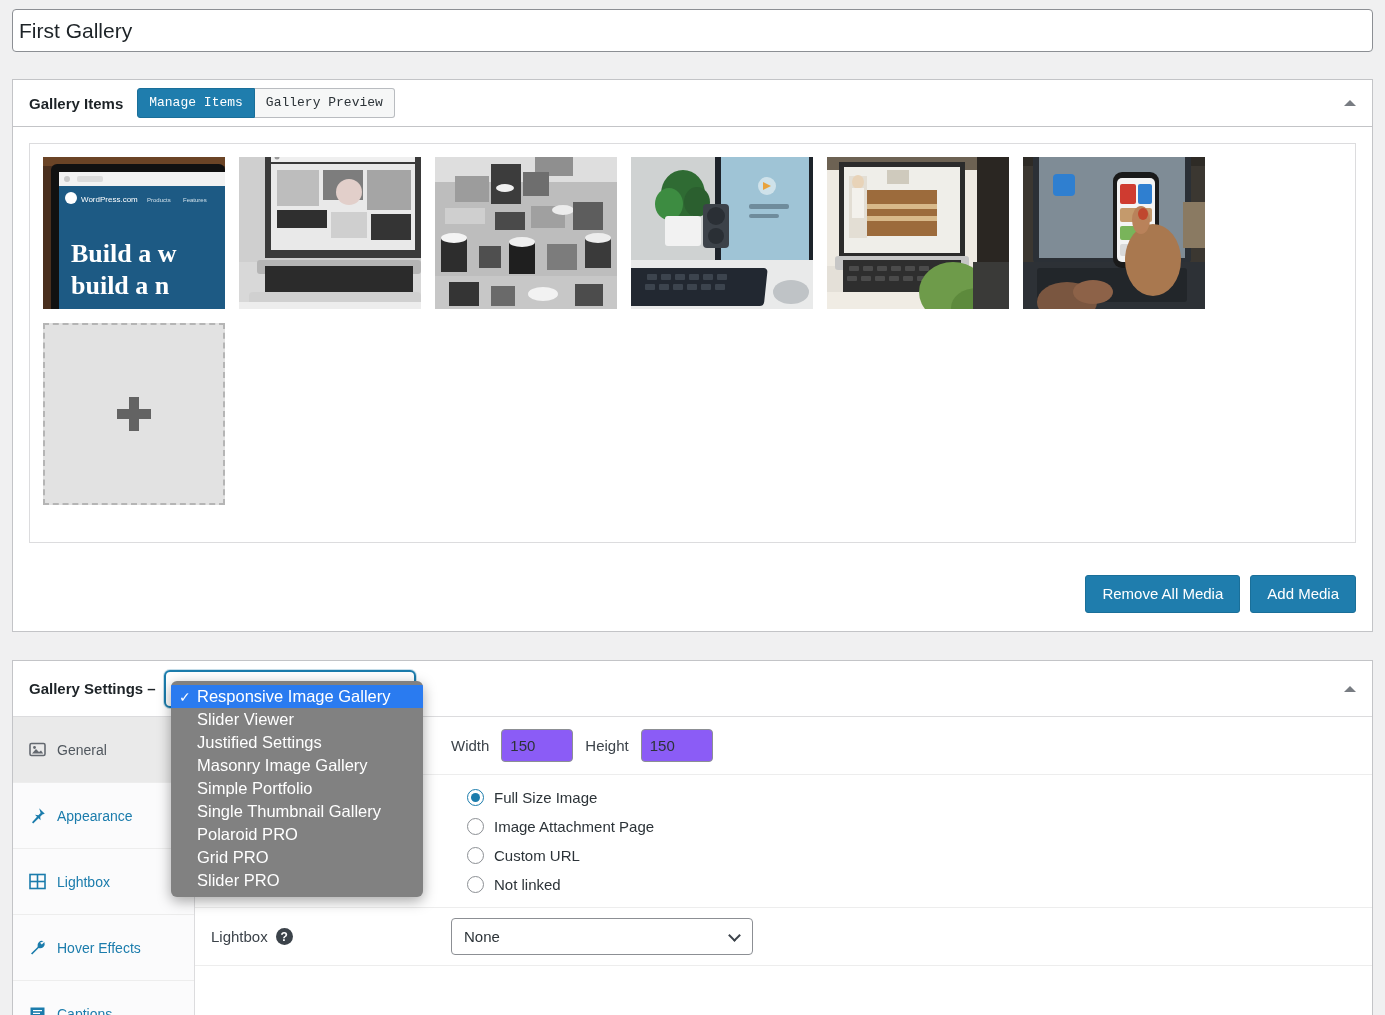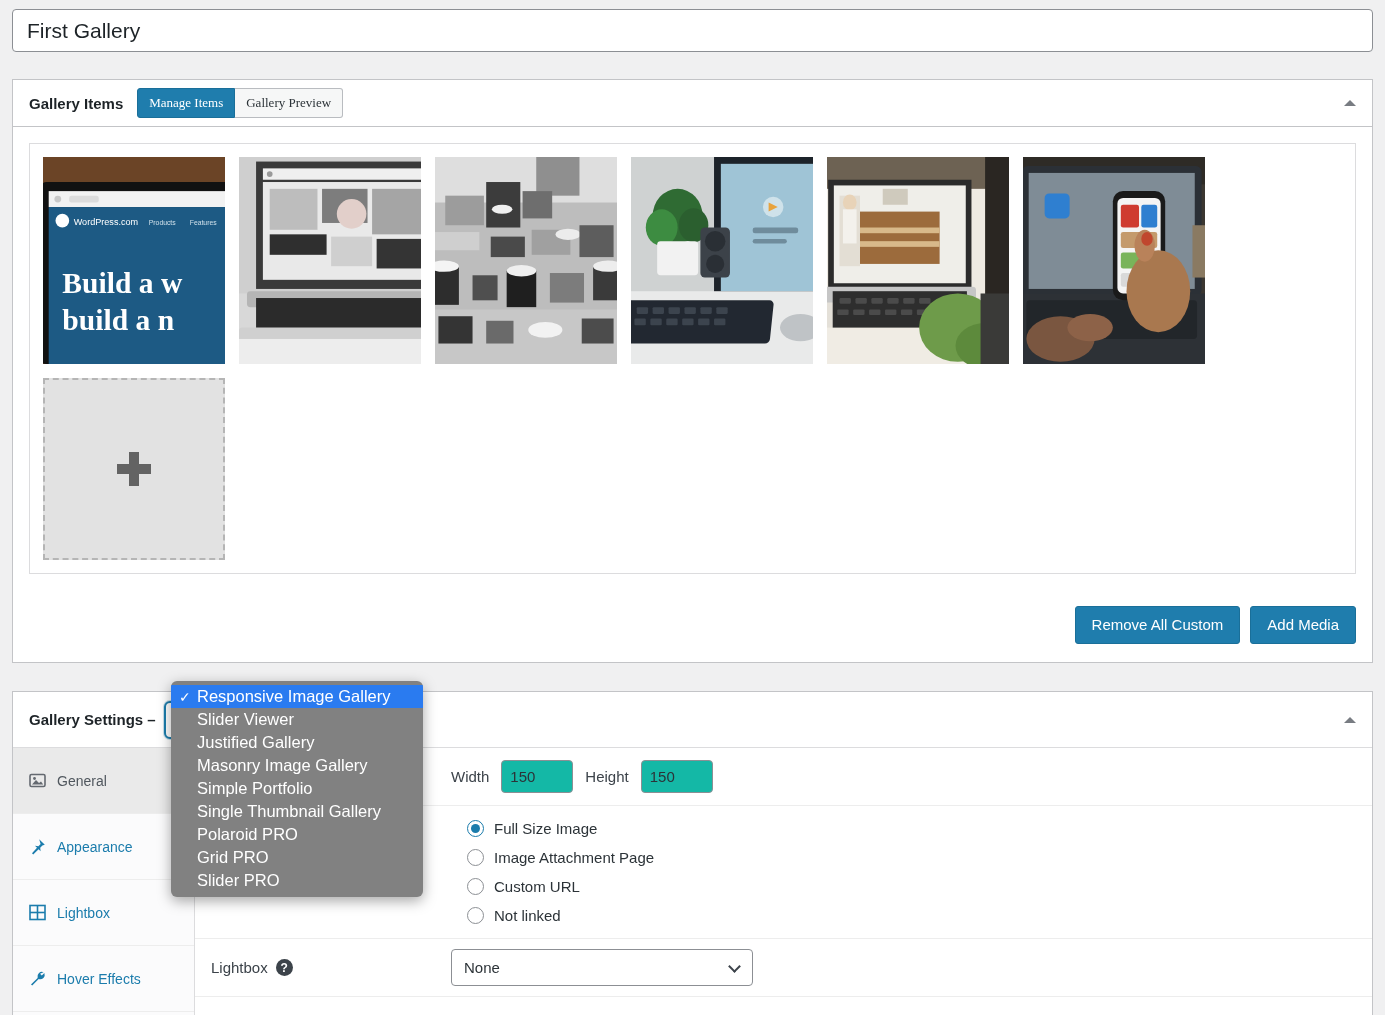--- a/index.html
+++ b/index.html
@@ -18,7 +18,7 @@
     width: 1361px;
     height: 43px;
     margin: 9px 0 0 0;
-    padding: 0 14px;
+    padding: 0 6px;
     font-size: 21px;
     color: #1d2327;
     background: #fff;

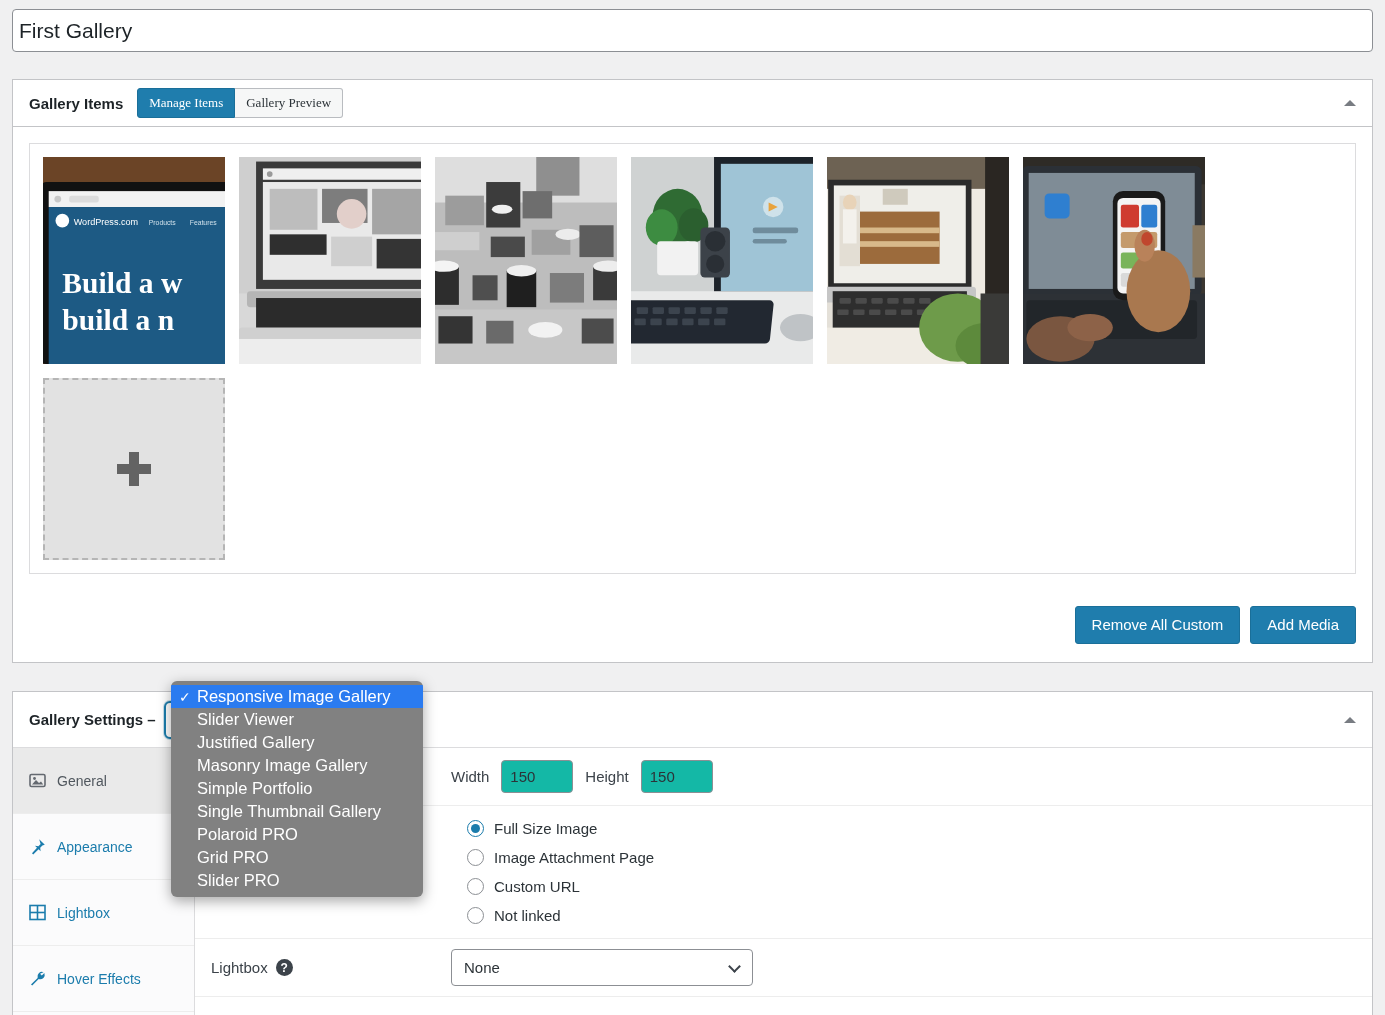--- a/index.html
+++ b/index.html
@@ -73,7 +73,7 @@
     color: #2c3338;
     cursor: pointer;
     line-height: 1.3;
-    font-family: Liberation Serif, serif;
+    font-family: Liberation Mono, monospace;
   }
   .tab:first-child { border-radius: 3px 0 0 3px; }
   .tab:last-child { border-radius: 0 3px 3px 0; border-left: none; }

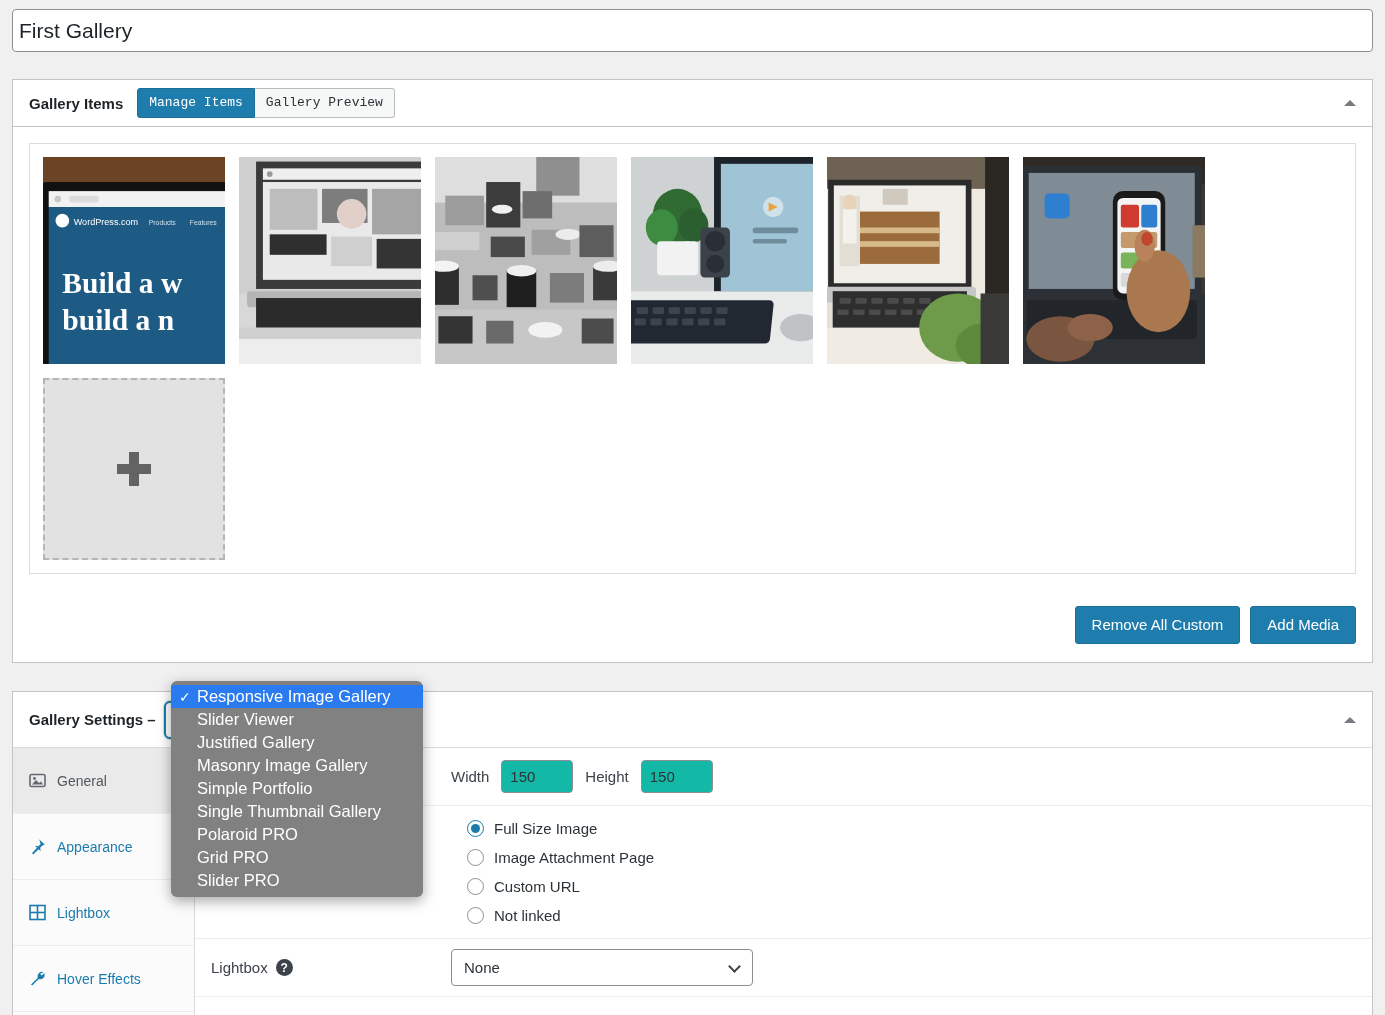--- a/index.html
+++ b/index.html
@@ -99,7 +99,7 @@
   }
   .thumb {
     width: 182px;
-    height: 207px;
+    height: 152px;
     overflow: hidden;
     background: #ddd;
     position: relative;

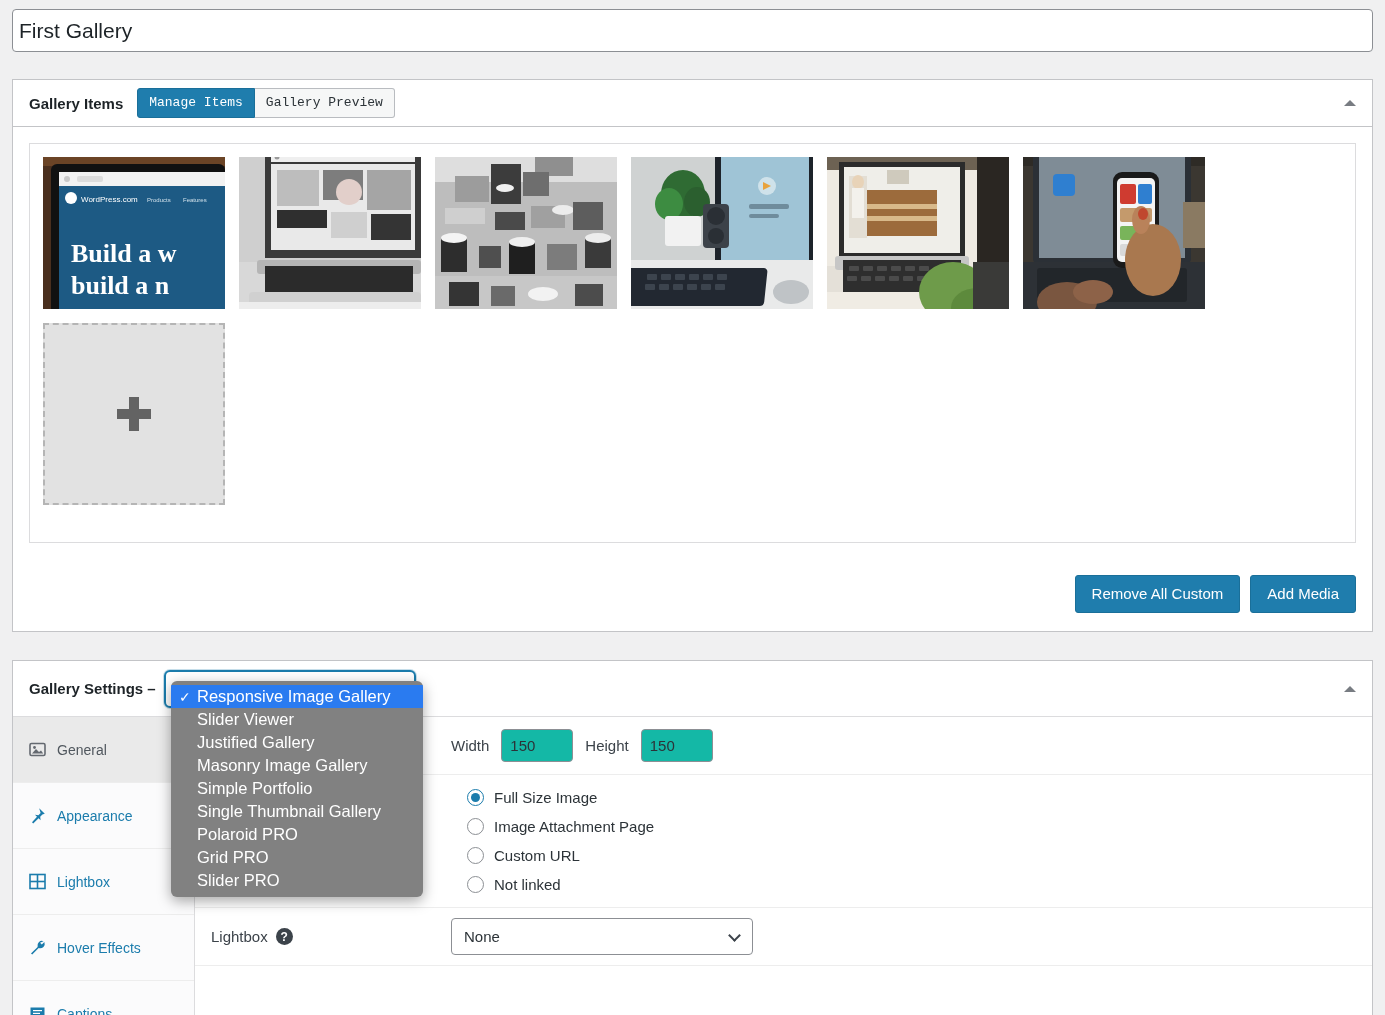--- a/index.html
+++ b/index.html
@@ -532,7 +532,7 @@
     </div>
 
     <div class="items-actions">
-      <button class="btn-primary">Remove All Custom</button>
+      <button class="btn-primary">Remove All Media</button>
       <button class="btn-primary">Add Media</button>
     </div>
   </div>

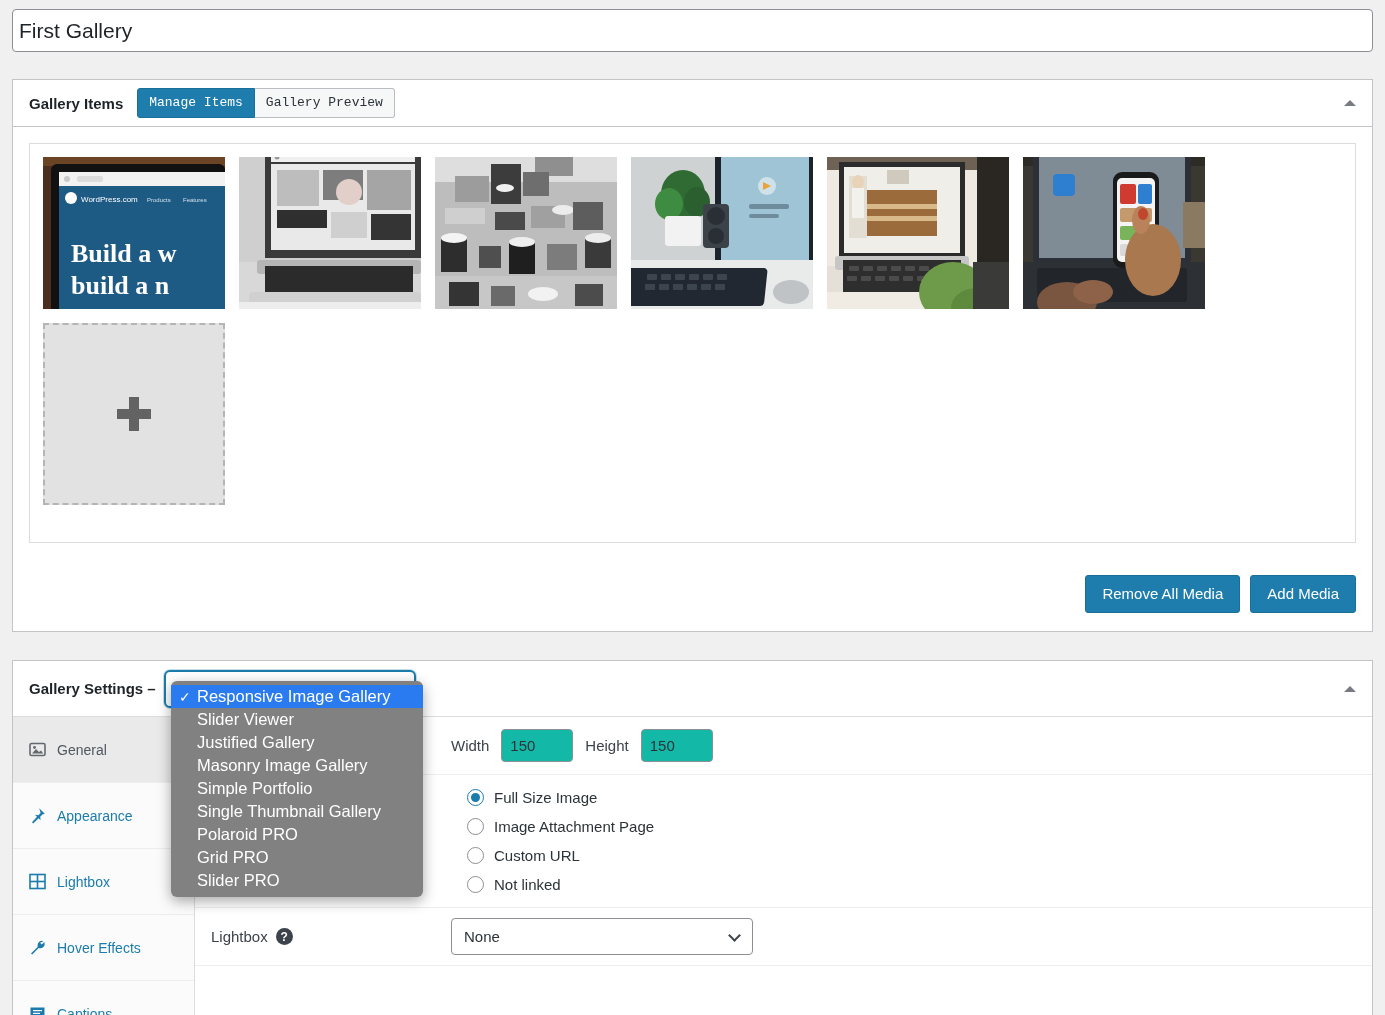--- a/index.html
+++ b/index.html
@@ -671,7 +671,7 @@
     </div>
     <div class="dd-item">
       <span class="dd-check"></span>
-      <span class="dd-label">Justified Gallery</span>
+      <span class="dd-label">Justified Settings</span>
     </div>
     <div class="dd-item">
       <span class="dd-check"></span>

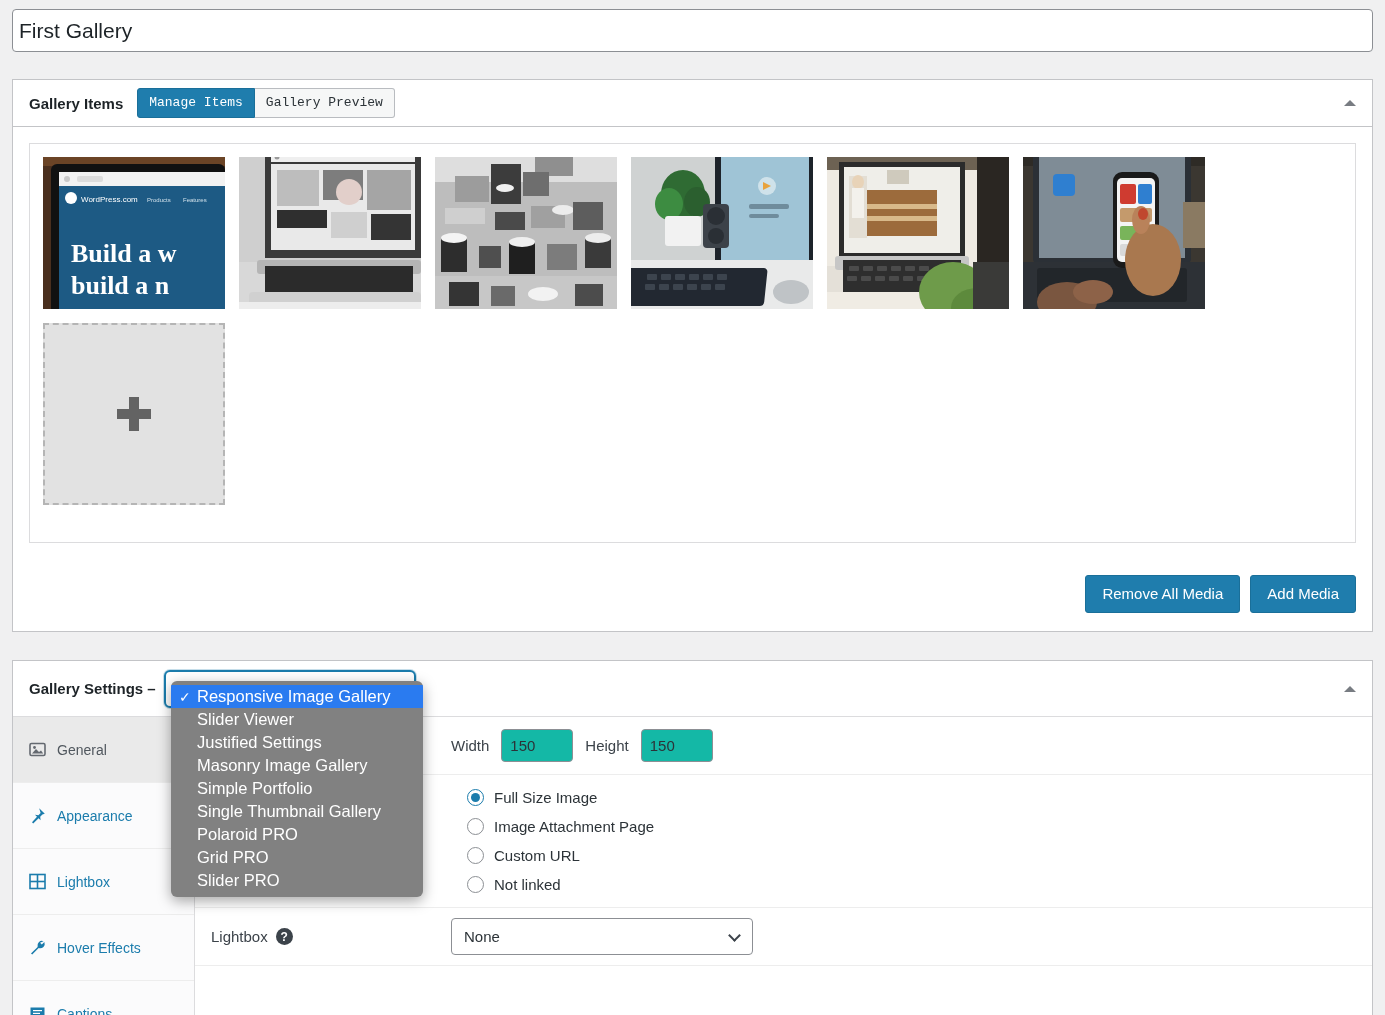--- a/index.html
+++ b/index.html
@@ -238,7 +238,7 @@
     height: 33px;
     border: 1px solid #8c8f94;
     border-radius: 4px;
-    background: #14b8a6;
+    background: #8b5cf6;
     font-size: 15px;
     color: #2c3338;
     padding: 0 8px;

